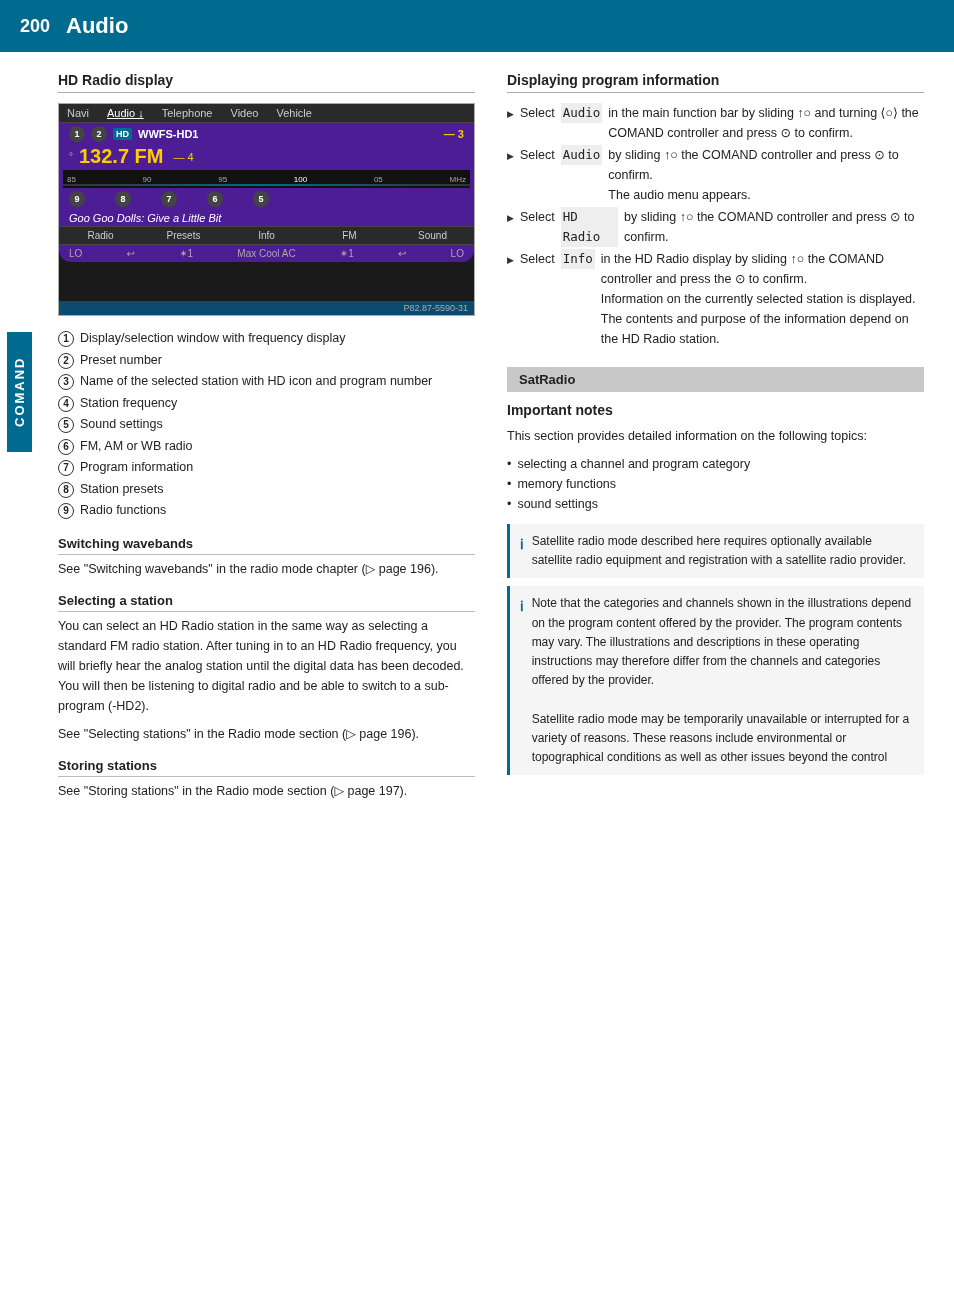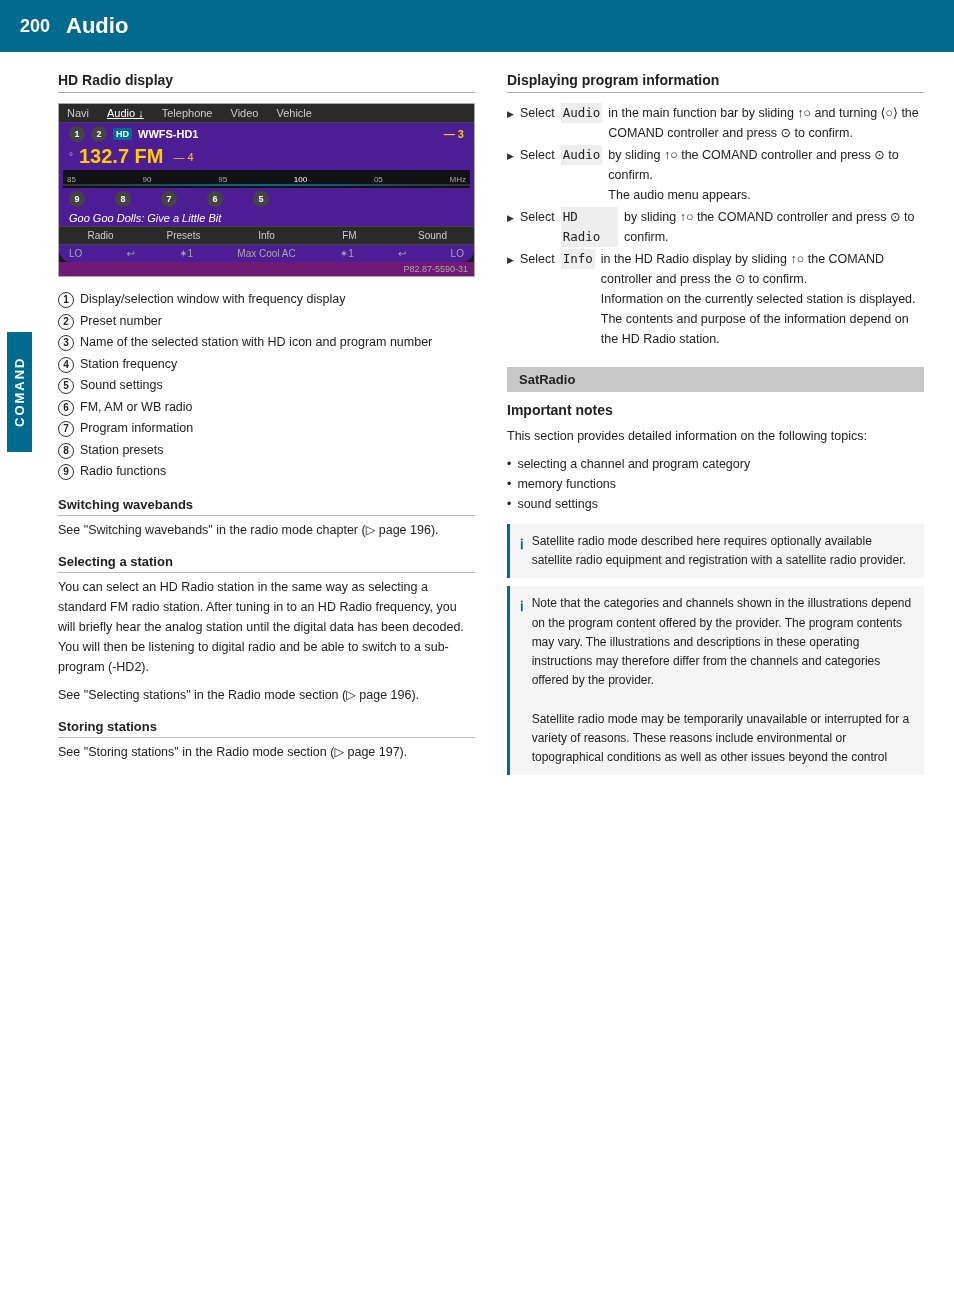--- a/index.html
+++ b/index.html
@@ -210,7 +210,8 @@
       font-size: 9px;
       color: #aaa;
       padding: 2px 6px 2px 0;
-      background: #701a75;
+      background: #0c4a6e;
+      margin-top: 39px;
     }
 
     

